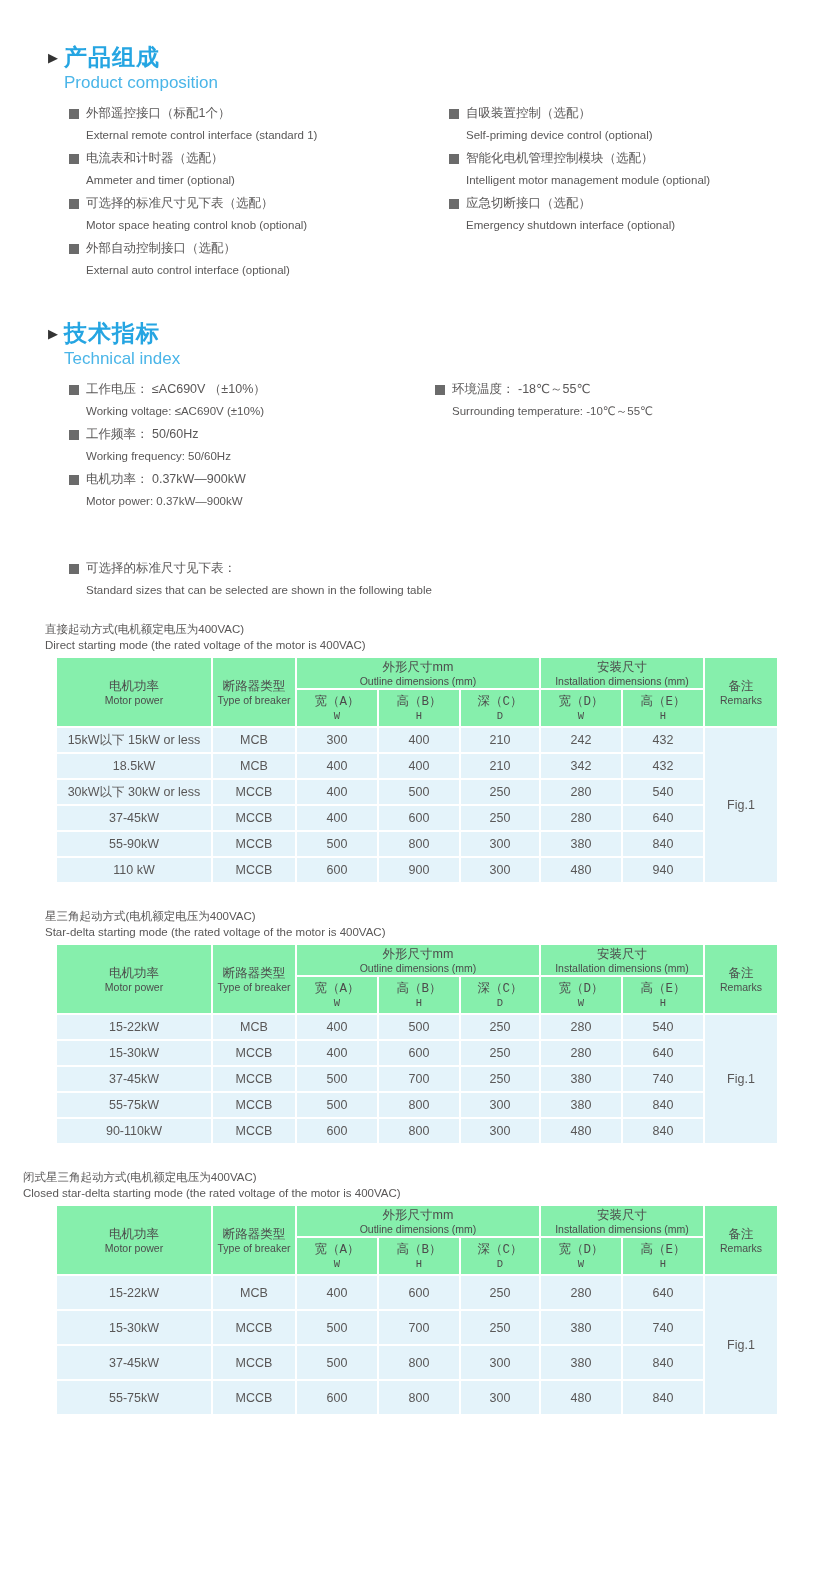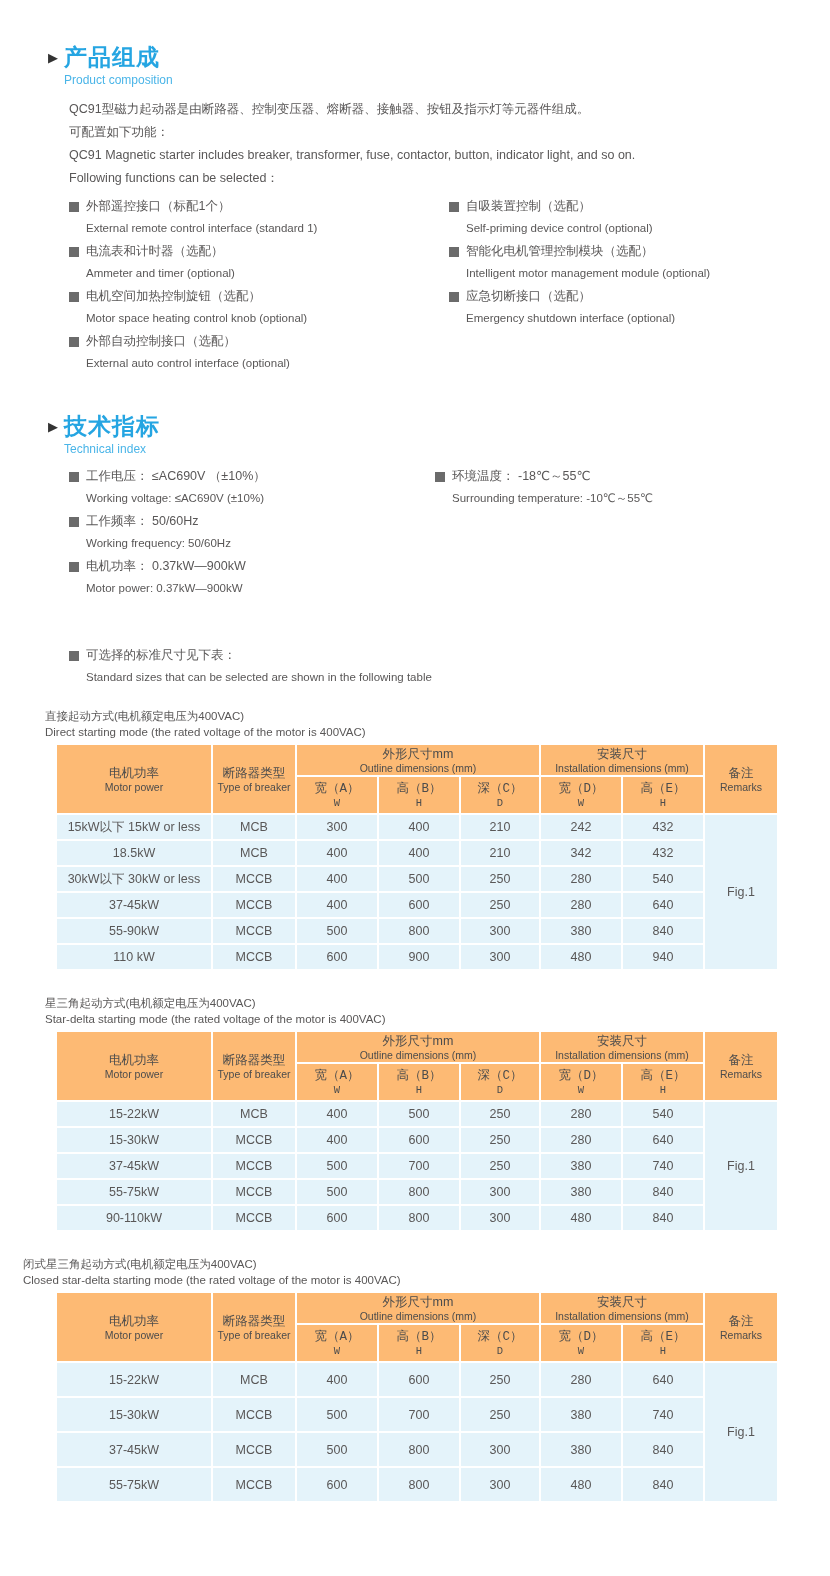--- a/index.html
+++ b/index.html
@@ -19,7 +19,7 @@
   .sec-head { display:flex; align-items:flex-start; }
   .tri { font-size:13px; line-height:26px; margin:1px 6px 0 0; color:#333333; }
   .sec-title-zh { font-size:23px; line-height:26px; font-weight:bold; color:#25a5e2; margin:0; letter-spacing:1px; }
-  .sec-title-en { font-size:12px; color:#4ab5e8; margin-top:3px; }
+  .sec-title-en { font-size:17px; color:#4ab5e8; margin-top:3px; }
 
   
   .intro { margin:15px 0 0 21px; font-size:12.5px; }

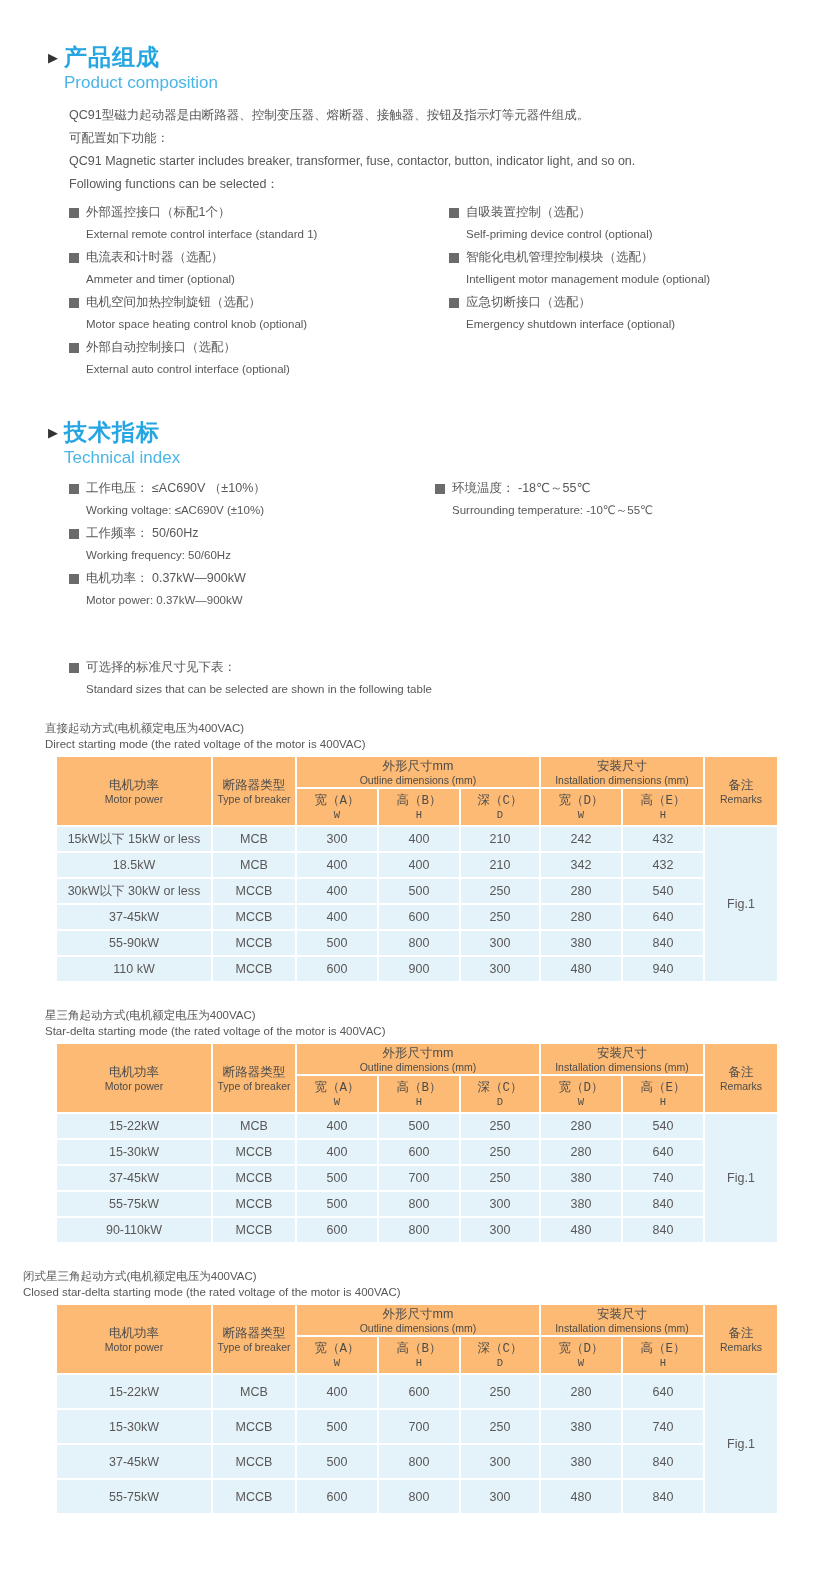--- a/index.html
+++ b/index.html
@@ -69,12 +69,6 @@
       </div>
     </div>
 
-    <div class="intro">
-      <p>QC91型磁力起动器是由断路器、控制变压器、熔断器、接触器、按钮及指示灯等元器件组成。</p>
-      <p>可配置如下功能：</p>
-      <p>QC91 Magnetic starter includes breaker, transformer, fuse, contactor, button, indicator light, and so on.</p>
-      <p>Following functions can be selected：</p>
-    </div>
 
     <div class="cols">
       <div class="col-l">

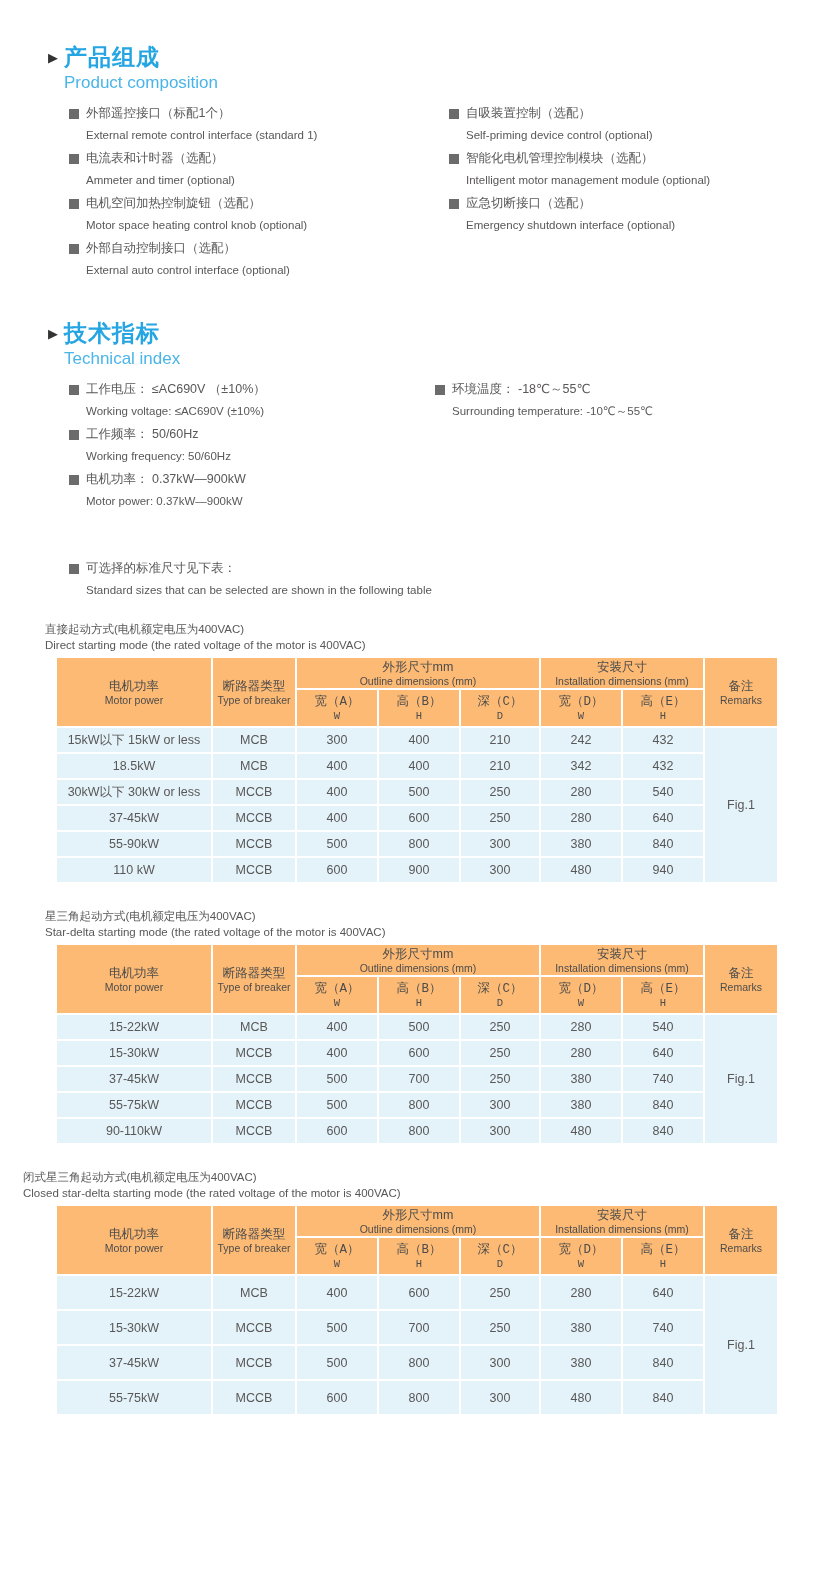--- a/index.html
+++ b/index.html
@@ -89,7 +89,7 @@
         <div class="item">
           <div class="item-zh">
               <span class="sq"></span>
-              <span>电机空间加热控制旋钮（选配）</span>
+              <span>可选择的标准尺寸见下表（选配）</span>
             </div>
           <div class="item-en">Motor space heating control knob (optional)</div>
         </div>

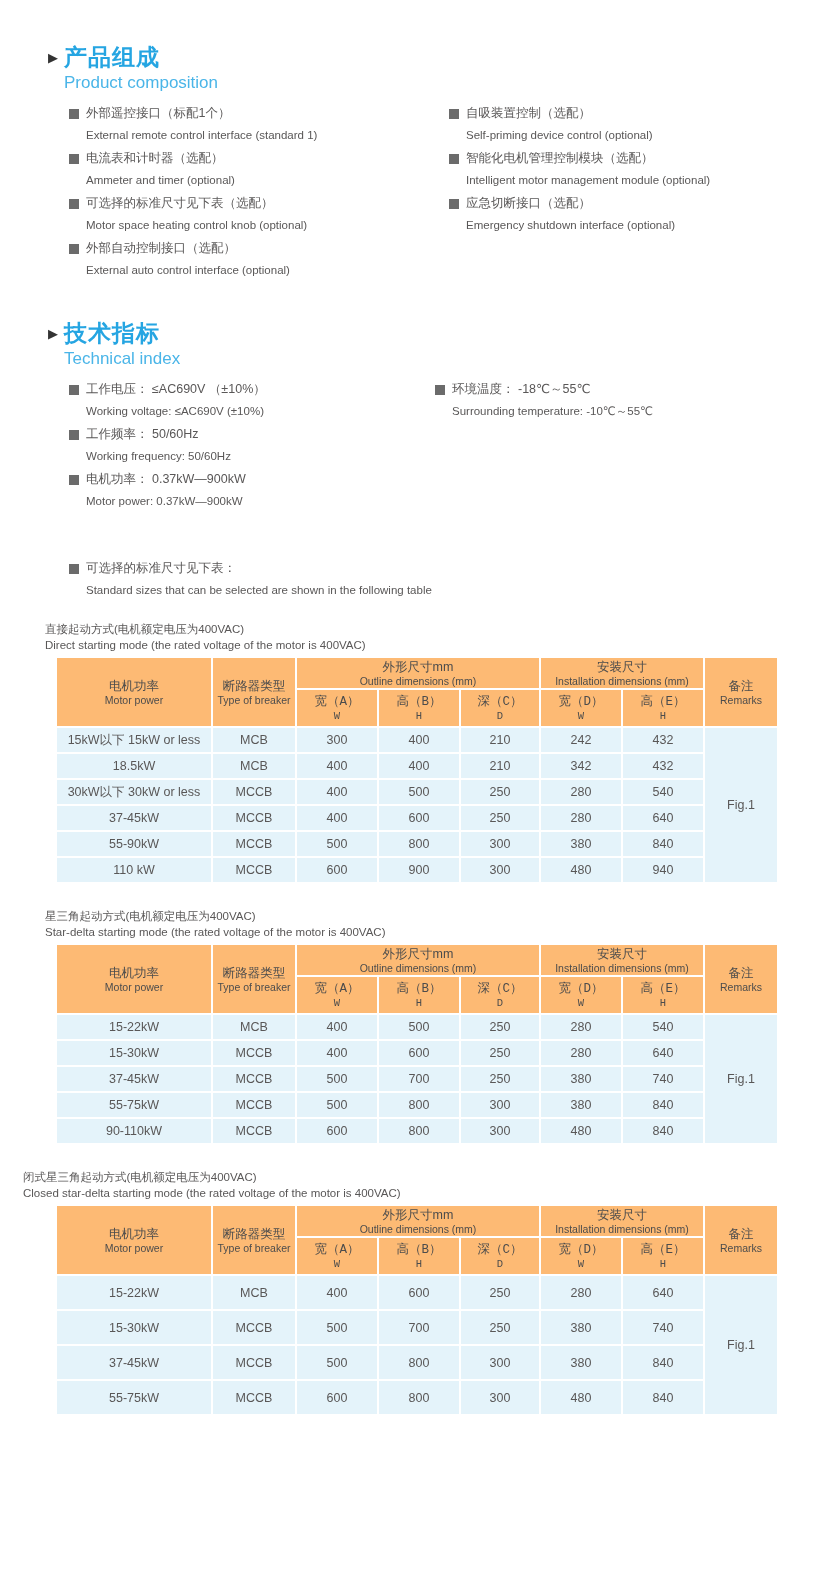--- a/index.html
+++ b/index.html
@@ -46,7 +46,7 @@
 
   table.dim { border-collapse:separate; border-spacing:2px; margin:3px 0 0 10px; table-layout:fixed; }
   table.dim th, table.dim td { text-align:center; vertical-align:middle; padding:1px 2px; overflow:hidden; }
-  table.dim thead th { background:#fdba74; color:#4c4c4c; font-weight:normal; }
+  table.dim thead th { background:#86efac; color:#4c4c4c; font-weight:normal; }
   .th-zh { font-size:12.5px; line-height:16px; }
   .th-en { font-size:10.5px; line-height:12px; }
   table.dim thead tr.r1 th { height:30px; }

